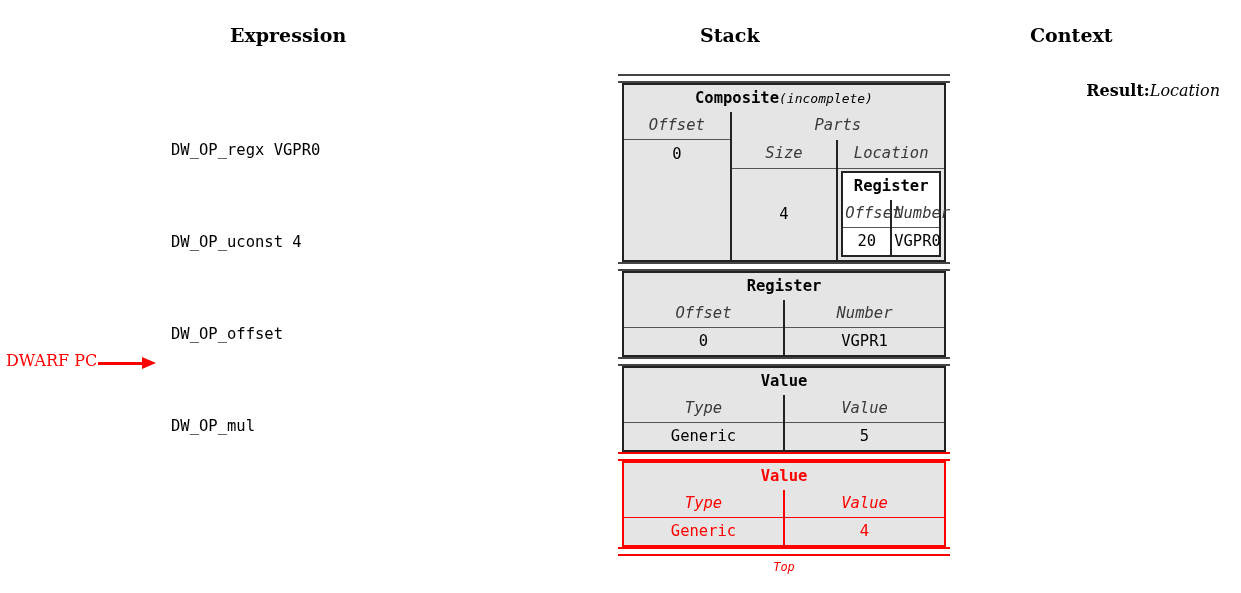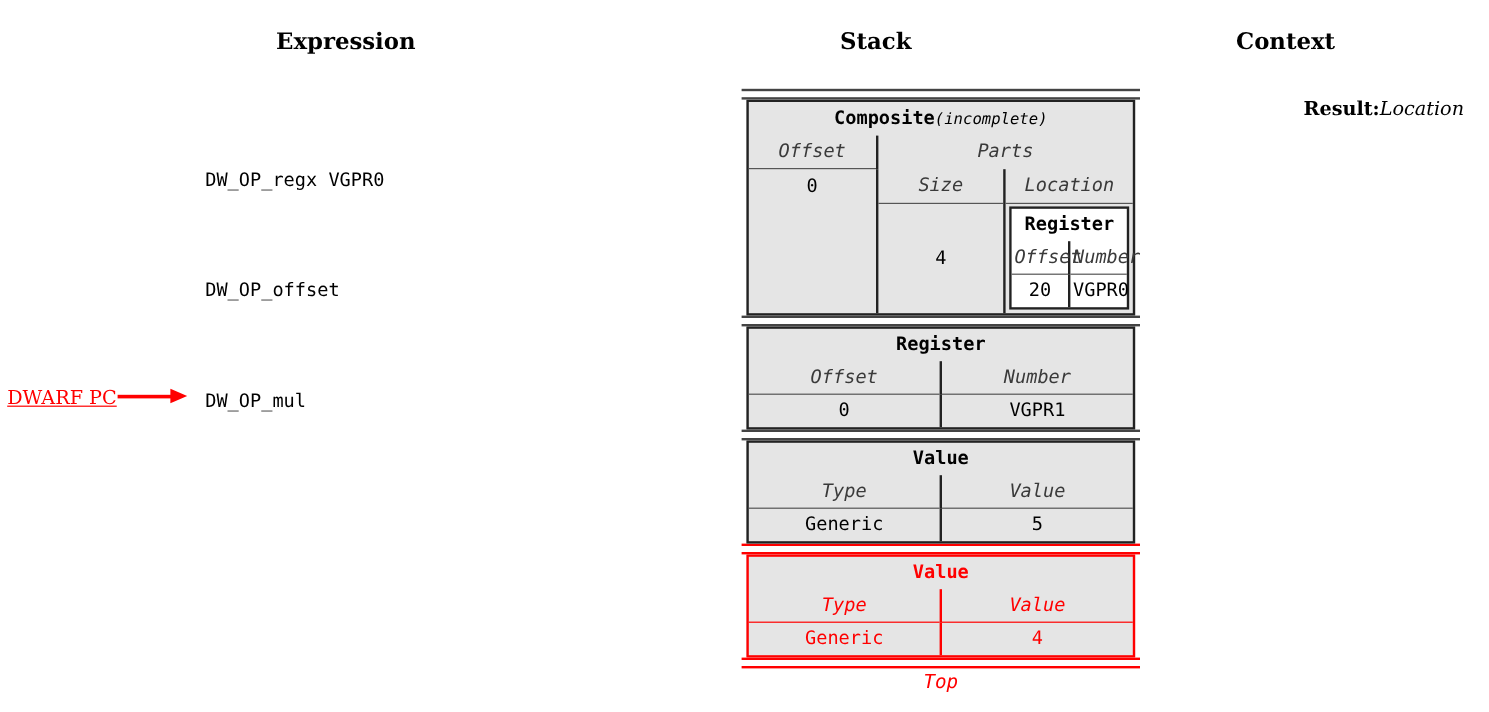--- a/index.html
+++ b/index.html
@@ -178,6 +178,7 @@
 
 <div id="expression-list">
   <div class="expr-line">DW_OP_regx VGPR0</div>
+  <div class="expr-line">DW_OP_uconst 4</div>
   <div class="expr-line">DW_OP_offset</div>
   <div class="expr-line">DW_OP_mul</div>
   

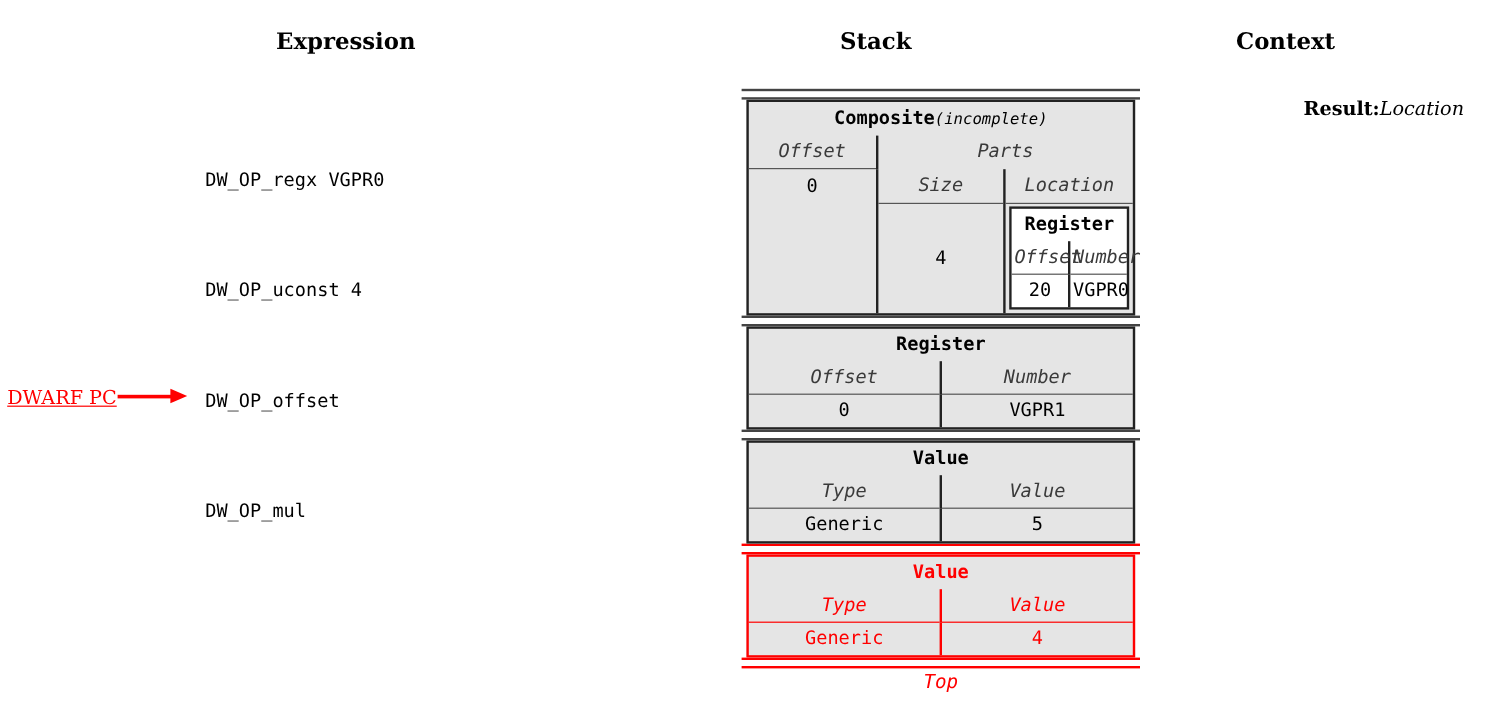--- a/index.html
+++ b/index.html
@@ -43,12 +43,11 @@
   #pc-marker {
     position: absolute;
     left: 6px;
-    top: 324px;
+    top: 345px;
     height: 24px;
     display: flex;
-    align-items: flex-start;
+    align-items: flex-end;
     color: #ff0000;
-    text-decoration: underline;
   }
   #pc-label {
     font-family: "DejaVu Serif", serif;

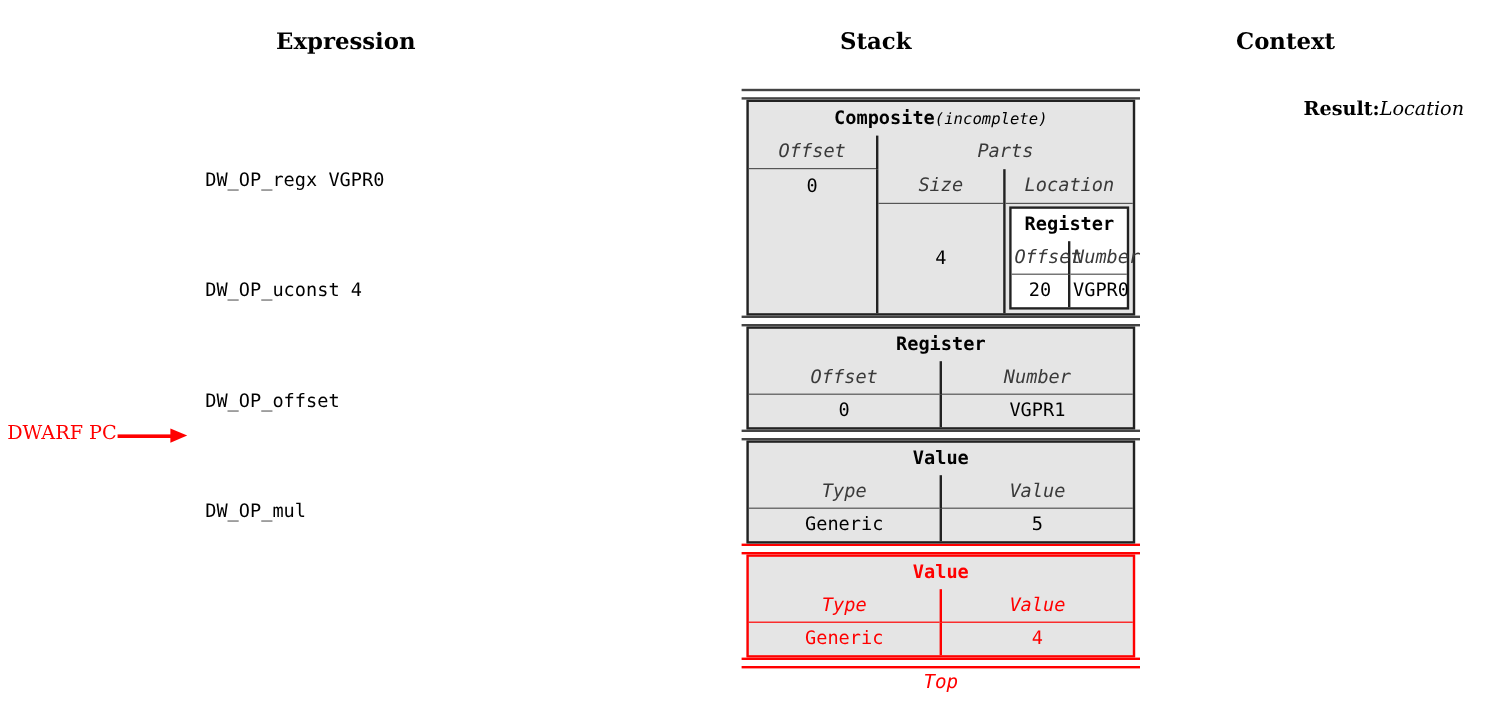--- a/index.html
+++ b/index.html
@@ -149,7 +149,7 @@
     text-align: center;
     color: #ff0000;
     font-style: italic;
-    font-size: 16px;
+    font-size: 12px;
     line-height: 20px;
     margin-top: 1px;
   }

